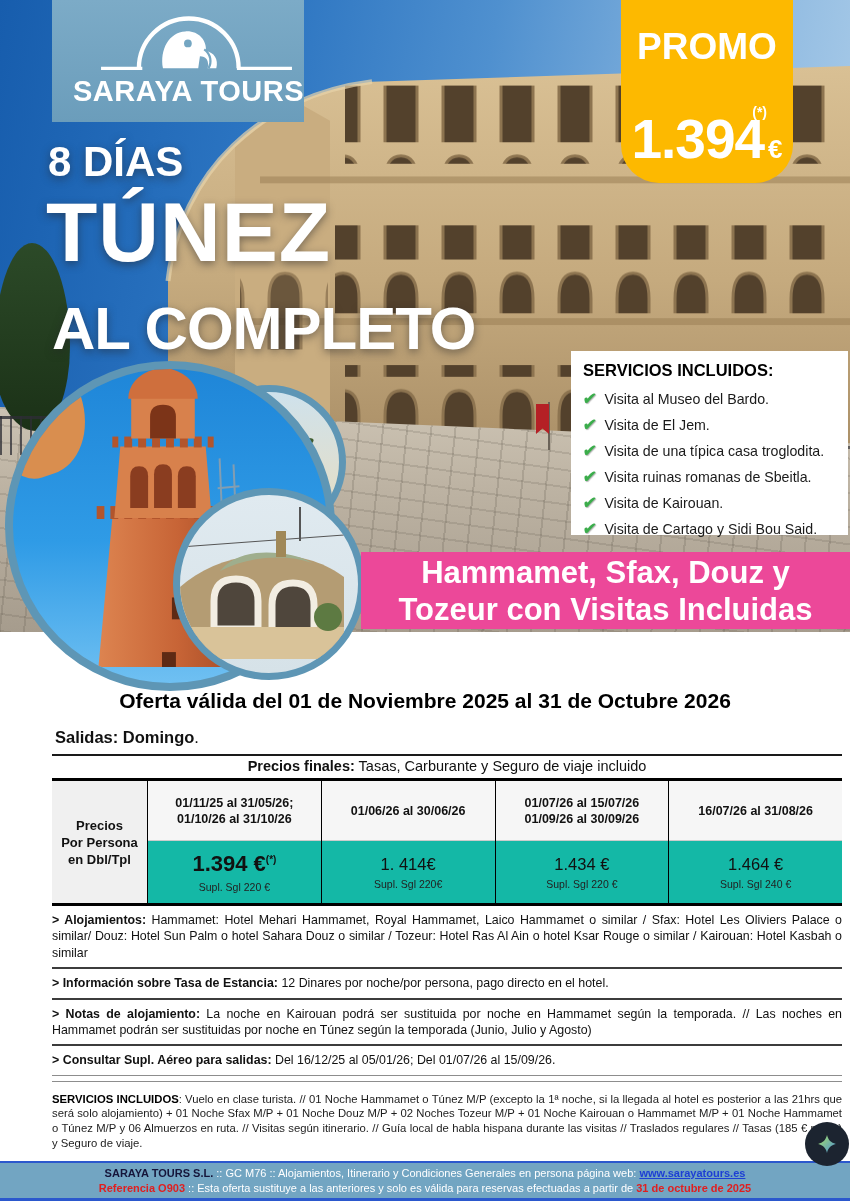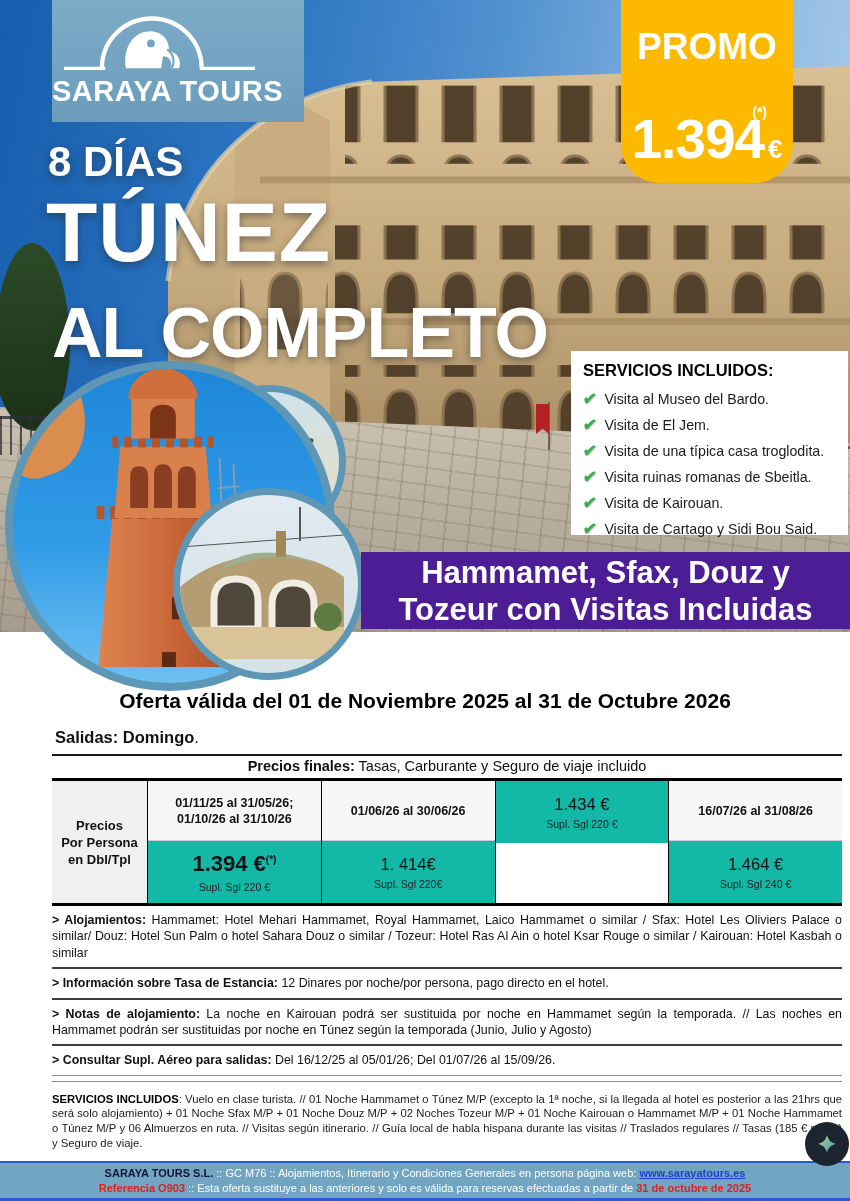--- a/index.html
+++ b/index.html
@@ -35,7 +35,7 @@
   
   .logo-box{position:absolute;left:52px;top:0;width:252px;height:122px;
             background:linear-gradient(180deg,#7cabc7,#6b9dbb);
-            display:flex;flex-direction:column;align-items:flex-start;justify-content:center;}
+            display:flex;flex-direction:column;align-items:flex-end;justify-content:center;}
   .logo-name{color:#fff;font-weight:bold;font-size:29px;letter-spacing:.5px;margin-top:-2px;}
 
   

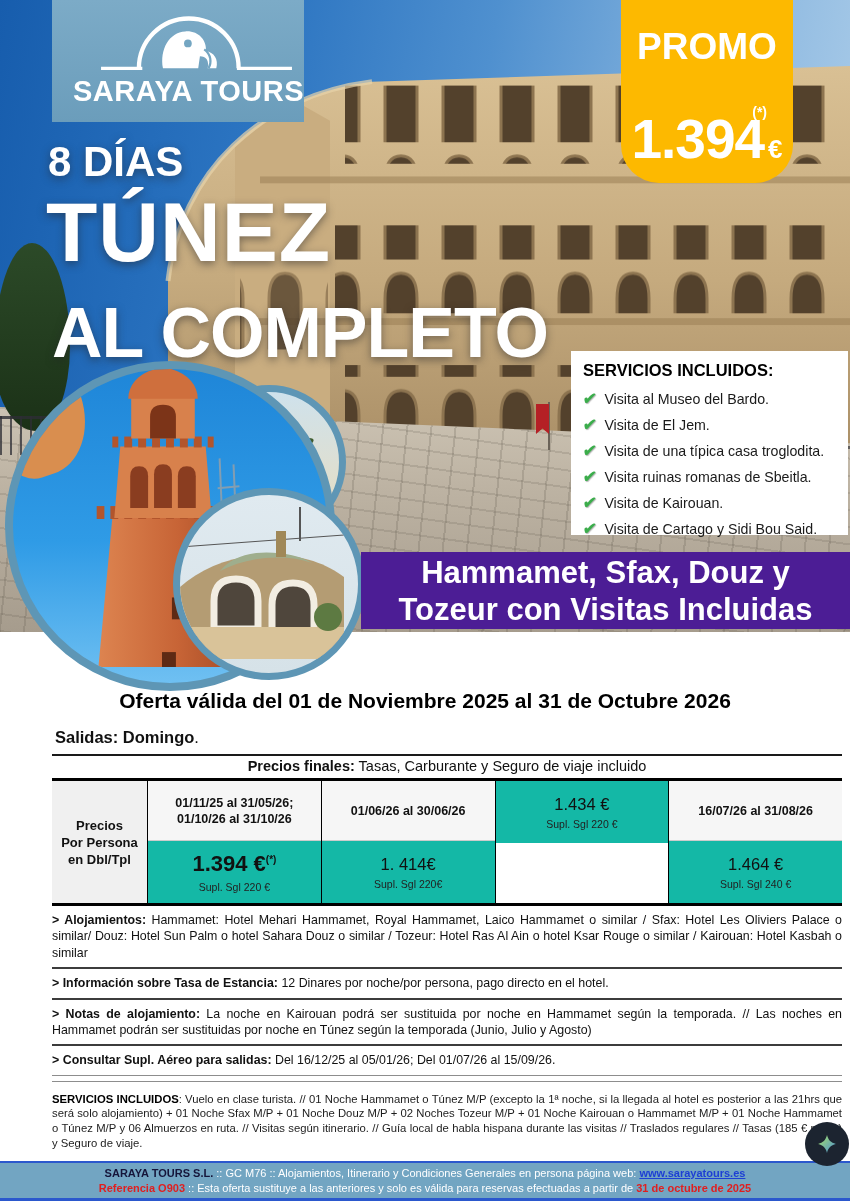--- a/index.html
+++ b/index.html
@@ -52,7 +52,7 @@
           text-shadow:0 3px 9px rgba(35,35,40,.5);}
   .t1{left:48px;top:141px;font-size:42px;}
   .t2{left:46px;top:190px;font-size:84px;letter-spacing:1px;}
-  .t3{left:52px;top:298px;font-size:70px;letter-spacing:-1px;}
+  .t3{left:52px;top:298px;font-size:60px;letter-spacing:-1px;}
 
   
   .circle{position:absolute;border-radius:50%;border:8px solid #5e96b5;overflow:hidden;background:#cfe3ee;}

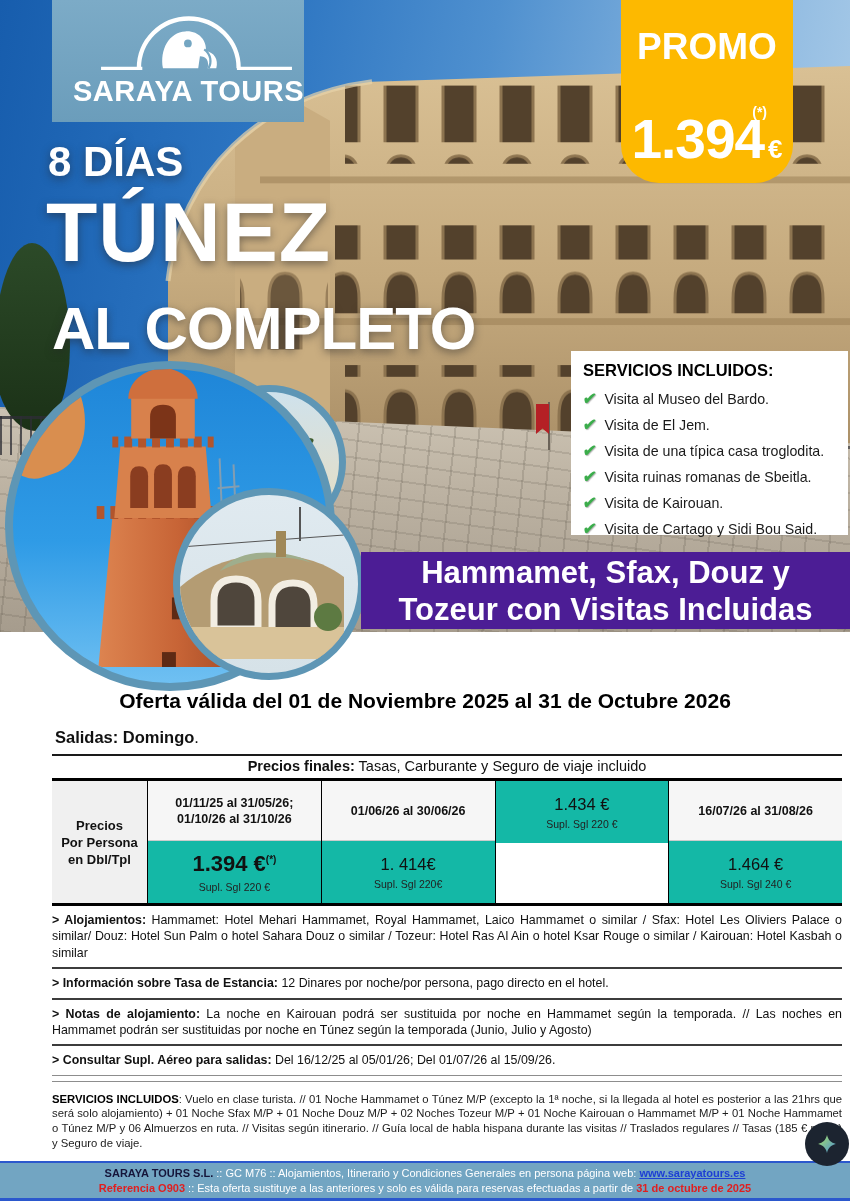--- a/index.html
+++ b/index.html
@@ -74,7 +74,7 @@
          transform:skewX(-8deg);}
 
   
-  .banner{position:absolute;left:361px;top:552px;width:489px;height:77px;background:#4c1d95;
+  .banner{position:absolute;left:361px;top:552px;width:489px;height:77px;background:#ec4899;
           color:#fff;font-weight:bold;font-size:31px;line-height:37px;text-align:center;
           display:flex;flex-direction:column;justify-content:center;z-index:6;}
 

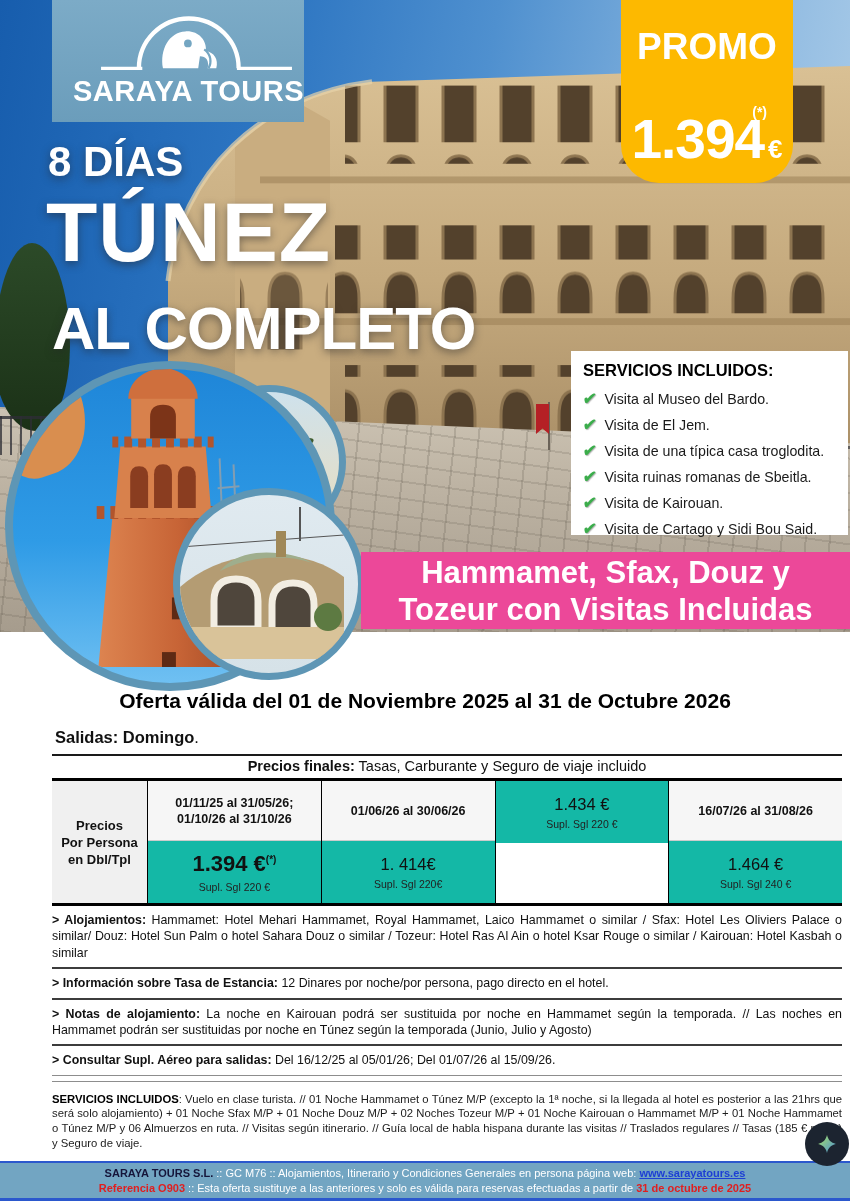--- a/index.html
+++ b/index.html
@@ -328,6 +328,10 @@
         </div>
       </div>
       <div class="pt-col">
+        <div class="pt-head">
+          <span>01/07/26 al 15/07/26</span>
+          <span>01/09/26 al 30/09/26</span>
+        </div>
         <div class="pt-price">
           <span class="price-md">1.434 €</span>
           <span class="suppl">Supl. Sgl 220 €</span>

